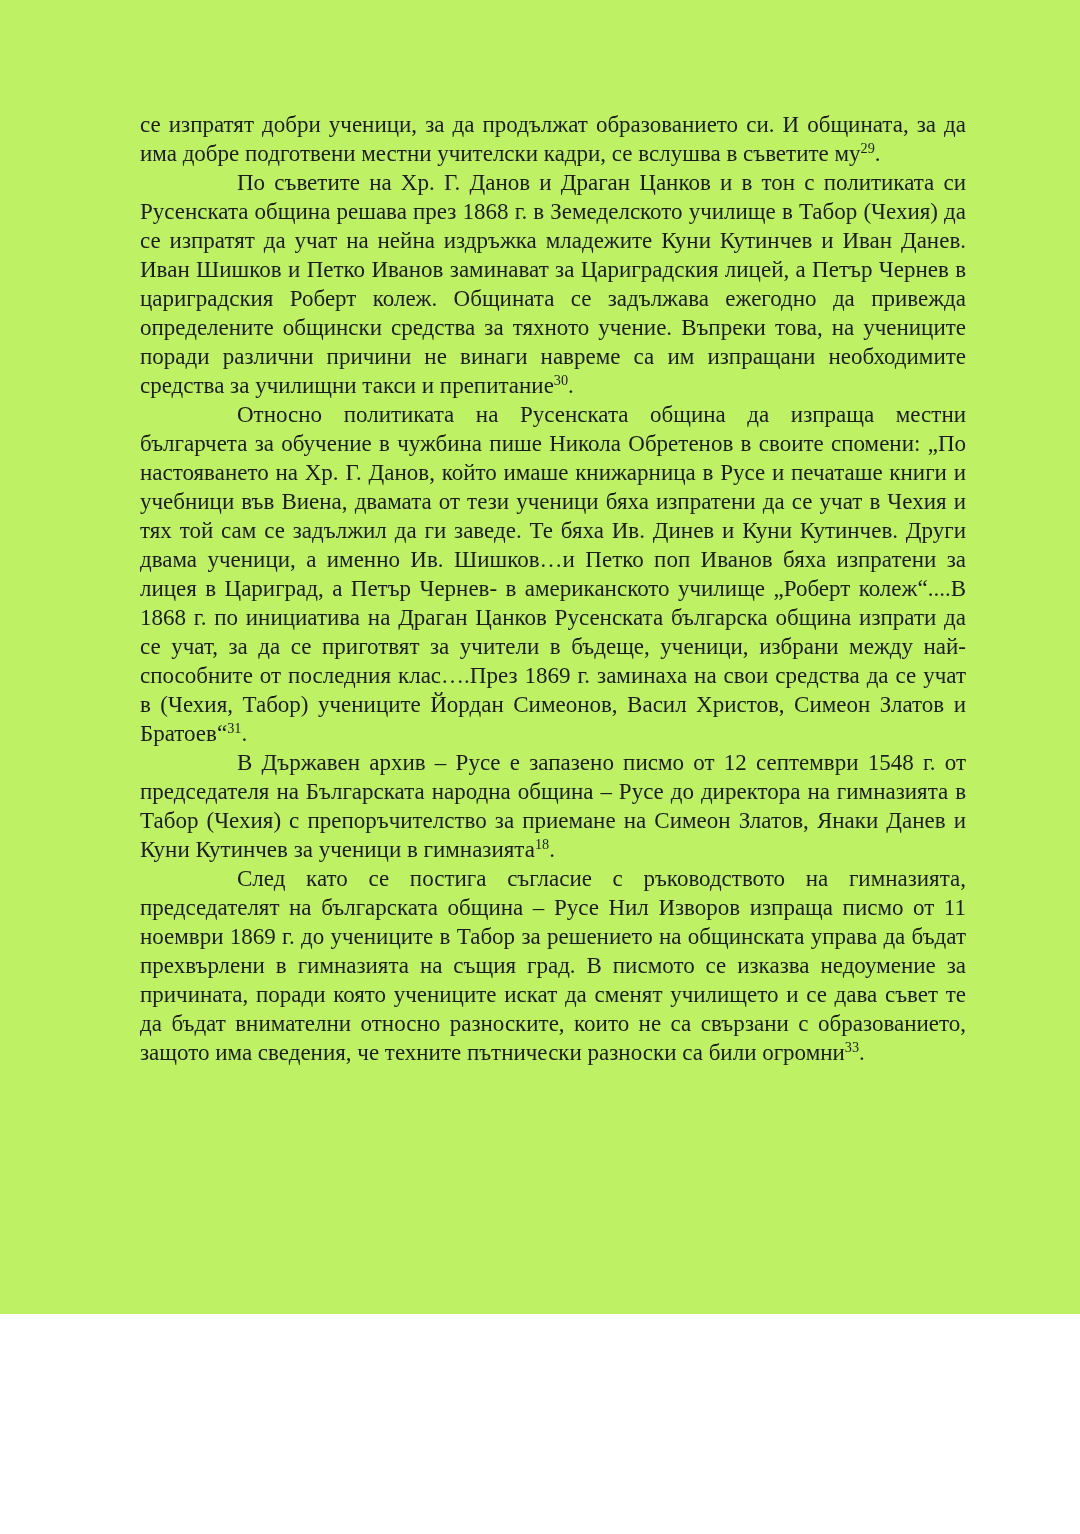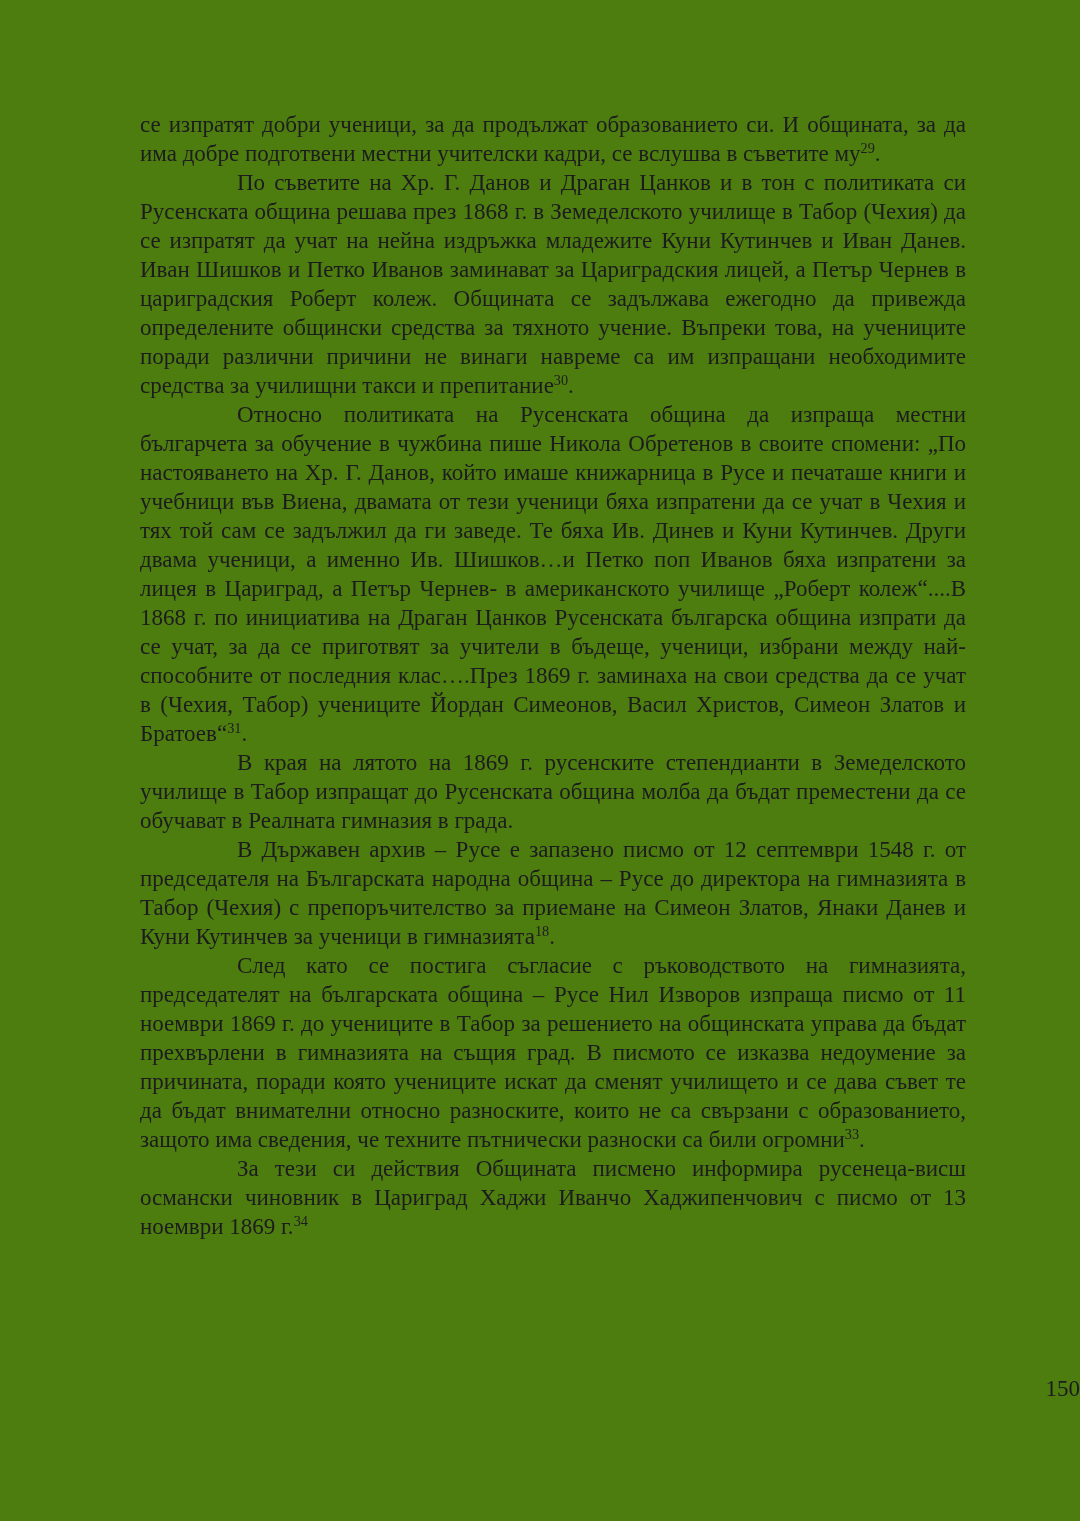--- a/index.html
+++ b/index.html
@@ -10,8 +10,8 @@
   .page {
     position: relative;
     width: 1080px;
-    height: 1521px;
-    background: #4d7c0f;
+    height: 1314px;
+    background: #bef264;
     font-family: "Liberation Serif", "DejaVu Serif", serif;
     color: #1c1c1e;
     overflow: hidden;

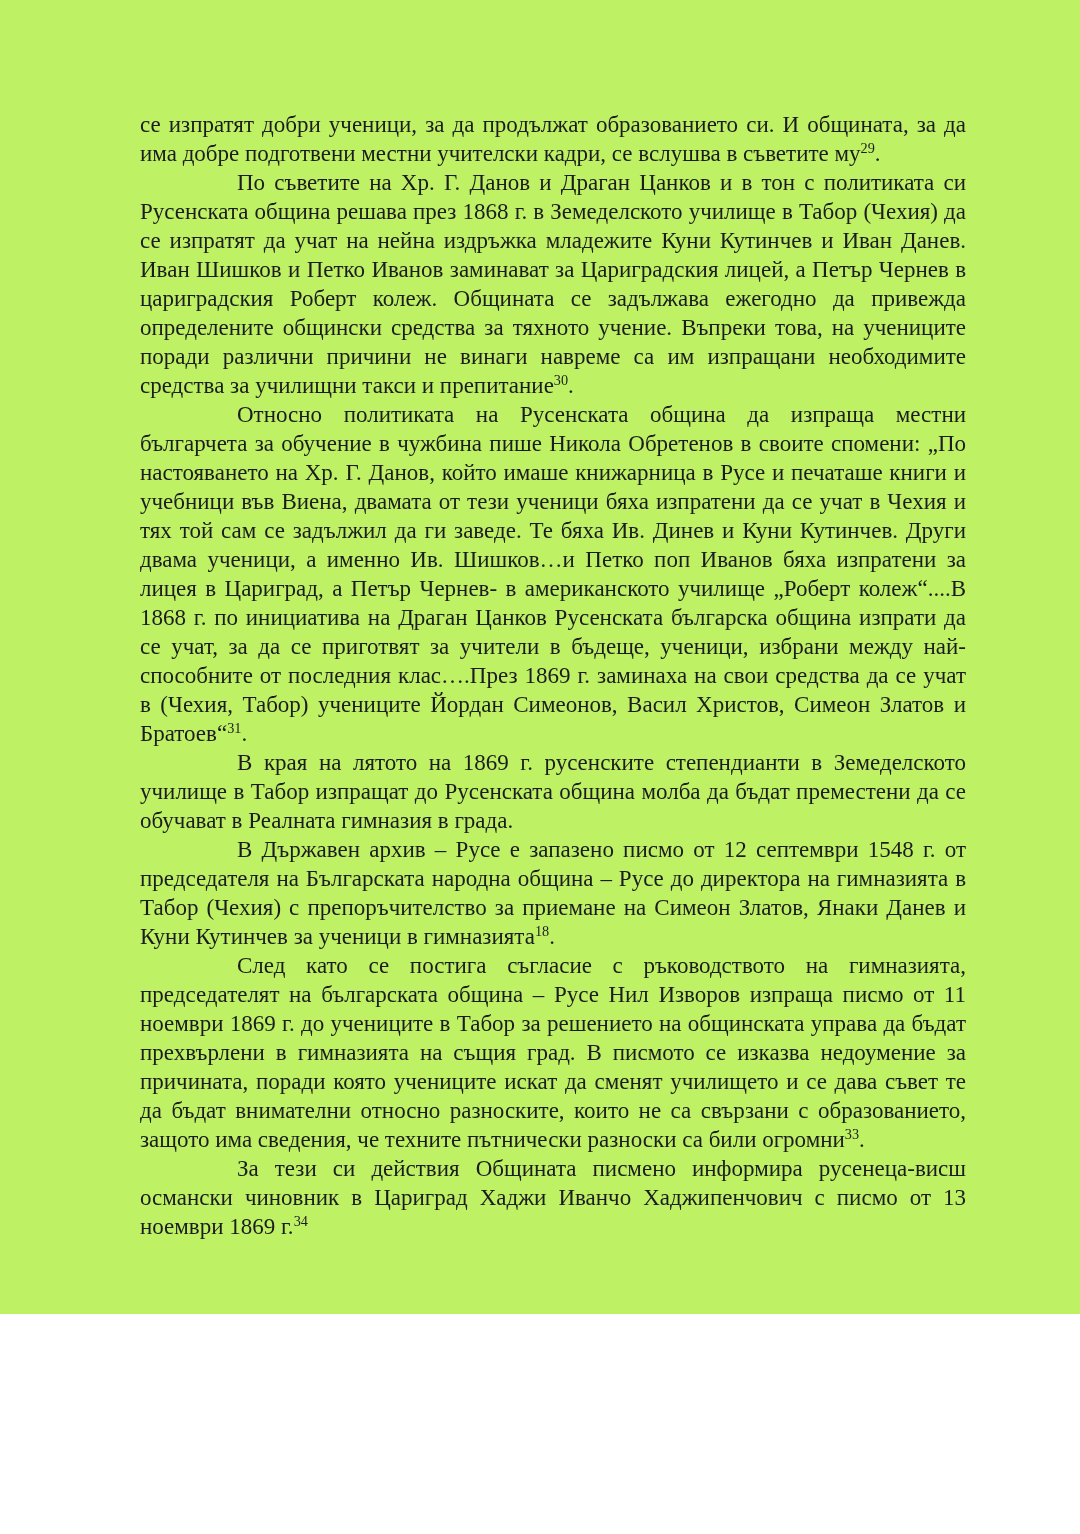--- a/index.html
+++ b/index.html
@@ -63,7 +63,6 @@
 
     <p class="para"><span>Относно политиката на Русенската община да изпраща местни българчета за обучение в чужбина пише Никола Обретенов в своите спомени: </span><span class="quote-italic">„По настояването на Хр. Г. Данов, който имаше книжарница в Русе и печаташе книги и учебници във Виена, двамата от тези ученици бяха изпратени да се учат в Чехия и тях той сам се задължил да ги заведе. Те бяха Ив. Динев и Куни Кутинчев. Други двама ученици, а именно Ив. Шишков…и Петко поп Иванов бяха изпратени за лицея в Цариград, а Петър Чернев- в американското училище „Роберт колеж“....В 1868 г. по инициатива на Драган Цанков Русенската българска община изпрати да се учат, за да се приготвят за учители в бъдеще, ученици, избрани между най-способните от последния клас….През 1869 г. заминаха на свои средства да се учат в (Чехия, Табор) учениците Йордан Симеонов, Васил Христов, Симеон Златов и Братоев“</span><sup class="fn">31</sup><span>.</span></p>
 
-    <p class="para"><span>В края на лятото на 1869 г. русенските степендианти в Земеделското училище в Табор изпращат до Русенската община молба да бъдат преместени да се обучават в Реалната гимназия в града.</span></p>
 
     <p class="para"><span>В Държавен архив – Русе е запазено писмо от 12 септември 1548 г. от председателя на Българската народна община – Русе до директора на гимназията в Табор (Чехия) с препоръчителство за приемане на Симеон Златов, Янаки Данев и Куни Кутинчев за ученици в гимназията</span><sup class="fn">18</sup><span>.</span></p>
 

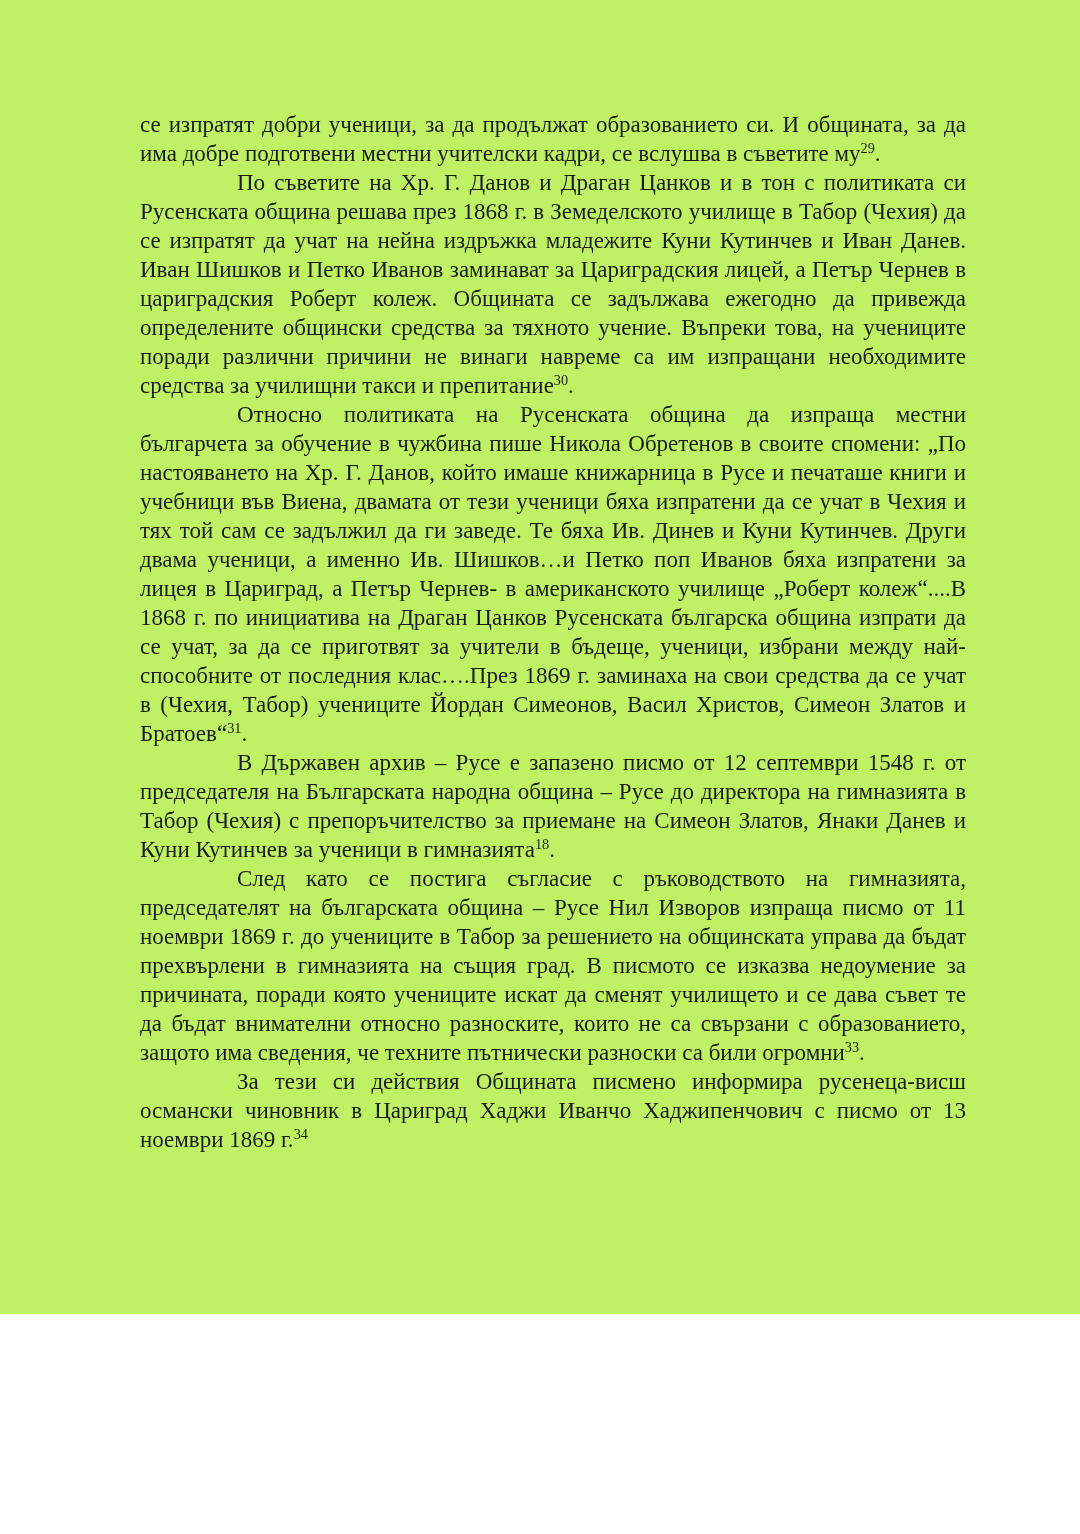--- a/index.html
+++ b/index.html
@@ -68,7 +68,6 @@
 
     <p class="para"><span>След като се постига съгласие с ръководството на гимназията, председателят на българската община – Русе Нил Изворов изпраща писмо от 11 ноември 1869 г. до учениците в Табор за решението на общинската управа да бъдат прехвърлени в гимназията на същия град. В писмото се изказва недоумение за причината, поради която учениците искат да сменят училището и се дава съвет те да бъдат внимателни относно разноските, които не са свързани с образованието, защото има сведения, че техните пътнически разноски са били огромни</span><sup class="fn">33</sup><span>.</span></p>
 
-    <p class="para"><span>За тези си действия Общината писмено информира русенеца-висш османски чиновник в Цариград Хаджи Иванчо Хаджипенчович с писмо от 13 ноември 1869 г.</span><sup class="fn">34</sup></p>
 
 
   </div>

